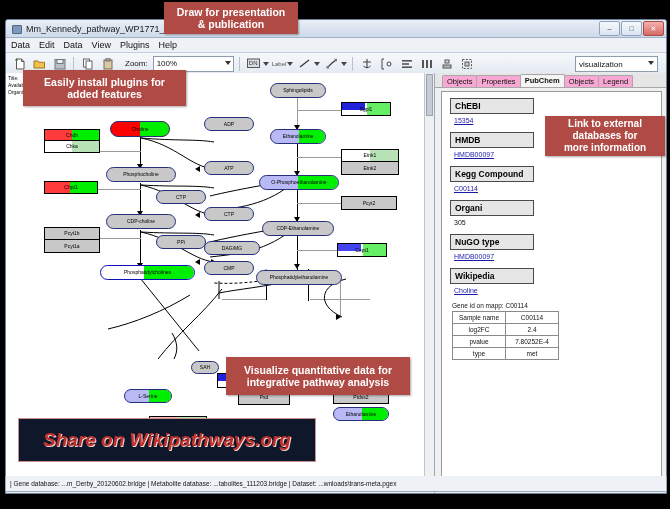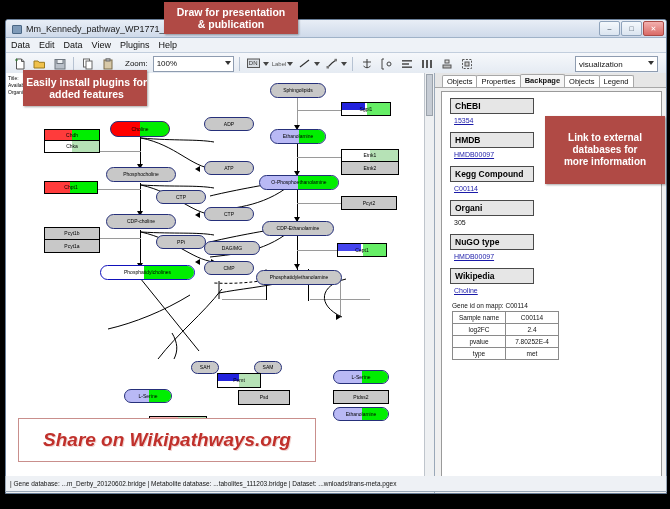--- a/index.html
+++ b/index.html
@@ -582,7 +582,7 @@
     <polygon points="6,0 28,0 17,19" fill="#b04a45"></polygon>
   </svg>
 
-  <div class="callout" id="callout-plugins" style="left:23px;top:70px;width:124px;height:36px;font-size:10.5px;justify-content:flex-end;">
+  <div class="callout" id="callout-plugins" style="left:23px;top:70px;width:163px;height:36px;font-size:10.5px;">
     <span>Easily install plugins for<br>added features</span>
   </div>
   <svg class="cpoint" style="left:80px;top:55px;" width="32" height="18">

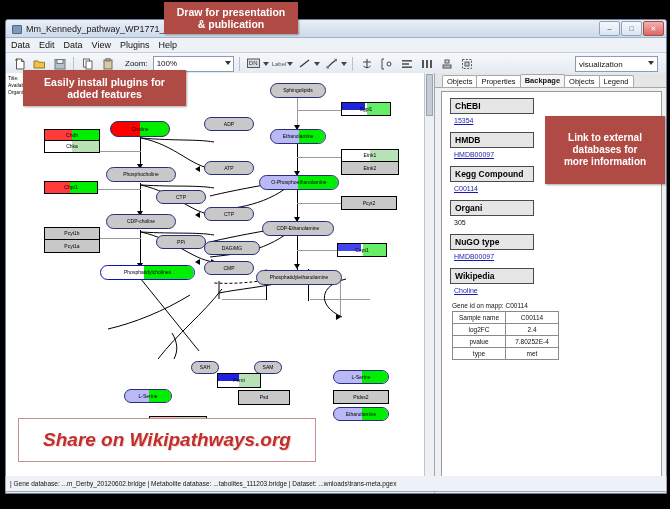--- a/index.html
+++ b/index.html
@@ -75,7 +75,7 @@
   .side{flex:1;background:#f0f0f0;display:flex;flex-direction:column;}
   .tabrow{height:14px;background:#e6e6e6;display:flex;align-items:flex-end;padding-left:7px;
           border-bottom:1px solid #a8a8a8;}
-  .tab{font-size:7.5px;color:#111;border:1px solid #a8a8a8;border-bottom:none;background:#ffffff;
+  .tab{font-size:7.5px;color:#111;border:1px solid #a8a8a8;border-bottom:none;background:#f9a8d4;
        padding:1px 4px 1px;margin-right:-1px;border-radius:2px 2px 0 0;}
   .tab.sel{background:#f5f5f5;font-weight:bold;padding-bottom:2px;}
   .sidebody{flex:1;background:#fff;margin:3px 4px 2px 6px;border:1px solid #9a9a9a;

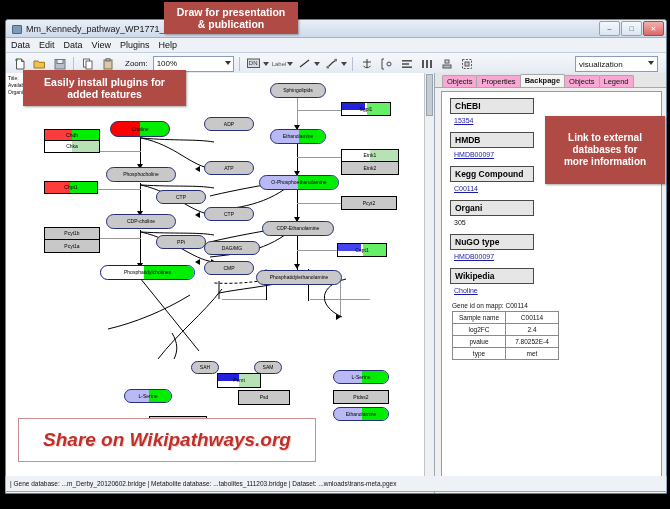--- a/index.html
+++ b/index.html
@@ -520,7 +520,7 @@
         <div class="tabrow">
           <div class="tab">Objects</div>
           <div class="tab">Properties</div>
-          <div class="tab sel">Backpage</div>
+          <div class="tab sel">PubChem</div>
           <div class="tab">Objects</div>
           <div class="tab">Legend</div>
         </div>

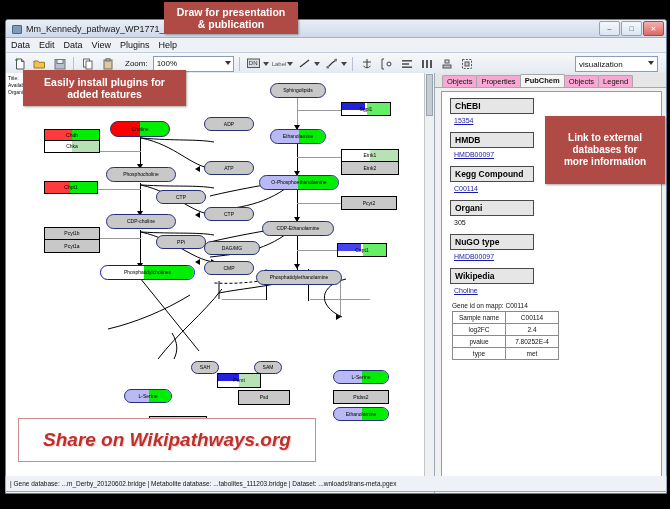--- a/index.html
+++ b/index.html
@@ -589,7 +589,7 @@
     <polygon points="16,0 30,17 2,17" fill="#b04a45"></polygon>
   </svg>
 
-  <div class="callout" id="callout-links" style="left:545px;top:116px;width:120px;height:68px;font-size:10px;">
+  <div class="callout" id="callout-links" style="left:545px;top:116px;width:120px;height:40px;font-size:10px;">
     <span>Link  to external<br>databases  for<br>more information</span>
   </div>
   <svg class="cpoint" style="left:524px;top:128px;" width="24" height="28">

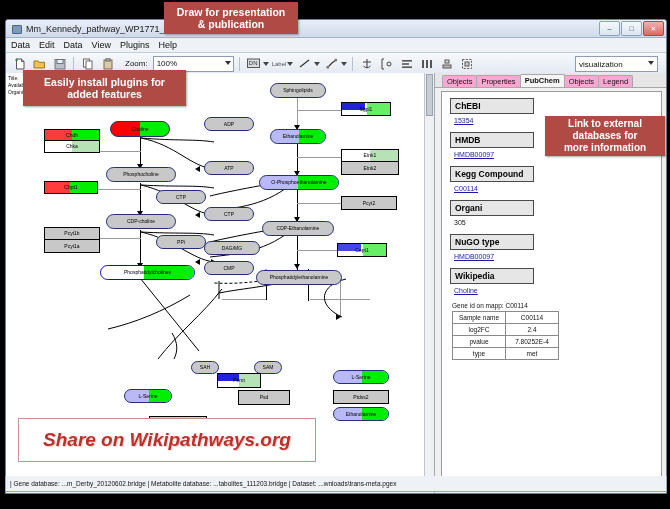--- a/index.html
+++ b/index.html
@@ -596,6 +596,9 @@
     <polygon points="0,14 22,1 22,27" fill="#b04a45"></polygon>
   </svg>
 
+  <div class="callout" id="callout-visualize" style="left:226px;top:357px;width:184px;height:38px;font-size:10.5px;">
+    <span>Visualize quantitative data  for<br>integrative pathway analysis</span>
+  </div>
   <svg class="cpoint" style="left:204px;top:364px;" width="24" height="26">
     <polygon points="0,13 22,1 22,25" fill="#b04a45"></polygon>
   </svg>

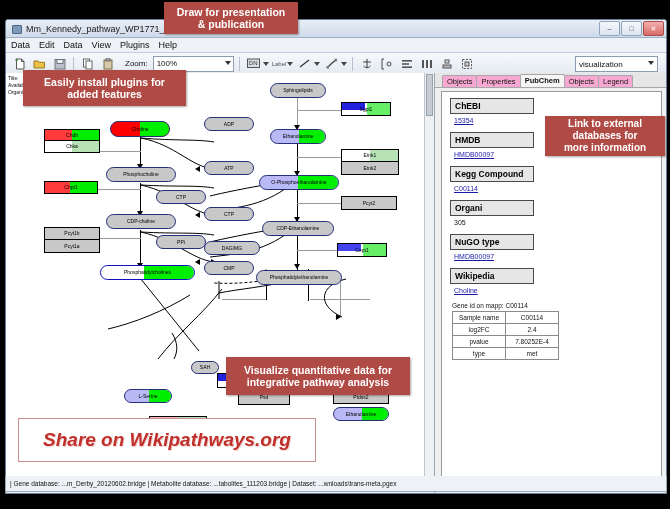--- a/index.html
+++ b/index.html
@@ -106,7 +106,7 @@
            z-index:40;display:flex;align-items:center;justify-content:center;line-height:1.18;
            box-shadow:1px 1px 2px rgba(0,0,0,.35);}
   .cpoint{position:absolute;width:0;height:0;z-index:40;}
-  .share{position:absolute;left:18px;top:418px;width:296px;height:42px;background:#ffffff;
+  .share{position:absolute;left:18px;top:418px;width:296px;height:42px;background:#0f172a;
          border:1px solid #c98f8c;display:flex;align-items:center;justify-content:center;z-index:40;}
   .share span{font-size:19px;font-weight:bold;font-style:italic;color:#c0302b;
               text-shadow:1px 1px 0 #f0d4d2;}

